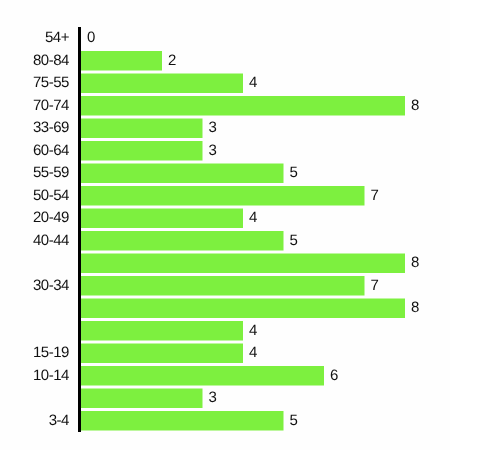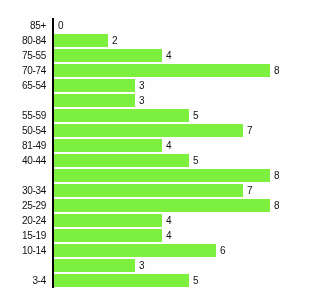--- a/index.html
+++ b/index.html
@@ -85,7 +85,7 @@
     <div class="axis-line" style="background: rgb(0, 0, 0);"></div>
 
     <div class="bar-row">
-      <span class="cat-label">85+</span>
+      <span class="cat-label">54+</span>
       <span class="bar-track">
 
         <span class="bar-value" style="left: 4px;">0</span>

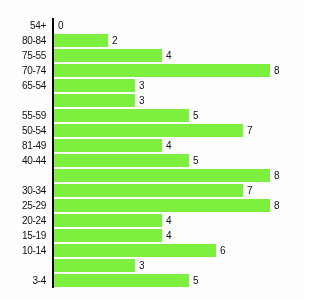--- a/index.html
+++ b/index.html
@@ -117,7 +117,7 @@
     </div>
 
     <div class="bar-row">
-      <span class="cat-label">65-54</span>
+      <span class="cat-label">33-69</span>
       <span class="bar-track">
         <span class="bar-fill" style="width: 81px; background: rgb(125, 240, 63);"></span>
         <span class="bar-value" style="left: 85px;">3</span>

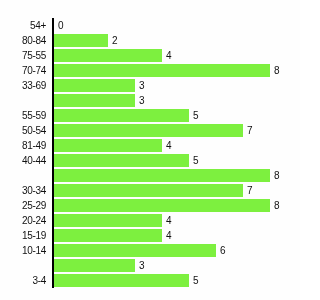--- a/index.html
+++ b/index.html
@@ -125,6 +125,7 @@
     </div>
 
     <div class="bar-row">
+      <span class="cat-label">60-64</span>
       <span class="bar-track">
         <span class="bar-fill" style="width: 81px; background: rgb(125, 240, 63);"></span>
         <span class="bar-value" style="left: 85px;">3</span>

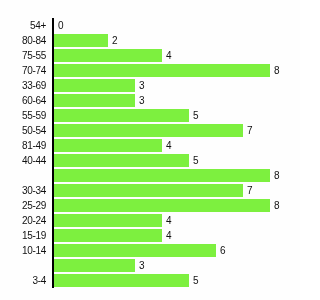--- a/index.html
+++ b/index.html
@@ -149,7 +149,7 @@
     </div>
 
     <div class="bar-row">
-      <span class="cat-label">81-49</span>
+      <span class="cat-label">20-49</span>
       <span class="bar-track">
         <span class="bar-fill" style="width: 108px; background: rgb(125, 240, 63);"></span>
         <span class="bar-value" style="left: 112px;">4</span>

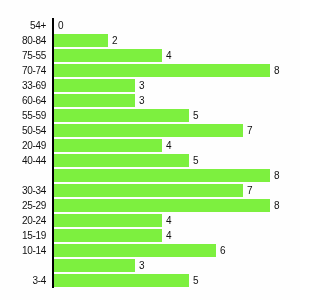--- a/index.html
+++ b/index.html
@@ -180,7 +180,6 @@
     </div>
 
     <div class="bar-row">
-      <span class="cat-label">25-29</span>
       <span class="bar-track">
         <span class="bar-fill" style="width: 216px; background: rgb(125, 240, 63);"></span>
         <span class="bar-value" style="left: 220px;">8</span>

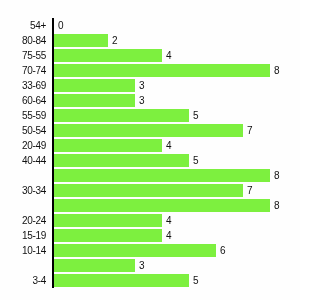--- a/index.html
+++ b/index.html
@@ -187,7 +187,6 @@
     </div>
 
     <div class="bar-row">
-      <span class="cat-label">20-24</span>
       <span class="bar-track">
         <span class="bar-fill" style="width: 108px; background: rgb(125, 240, 63);"></span>
         <span class="bar-value" style="left: 112px;">4</span>

